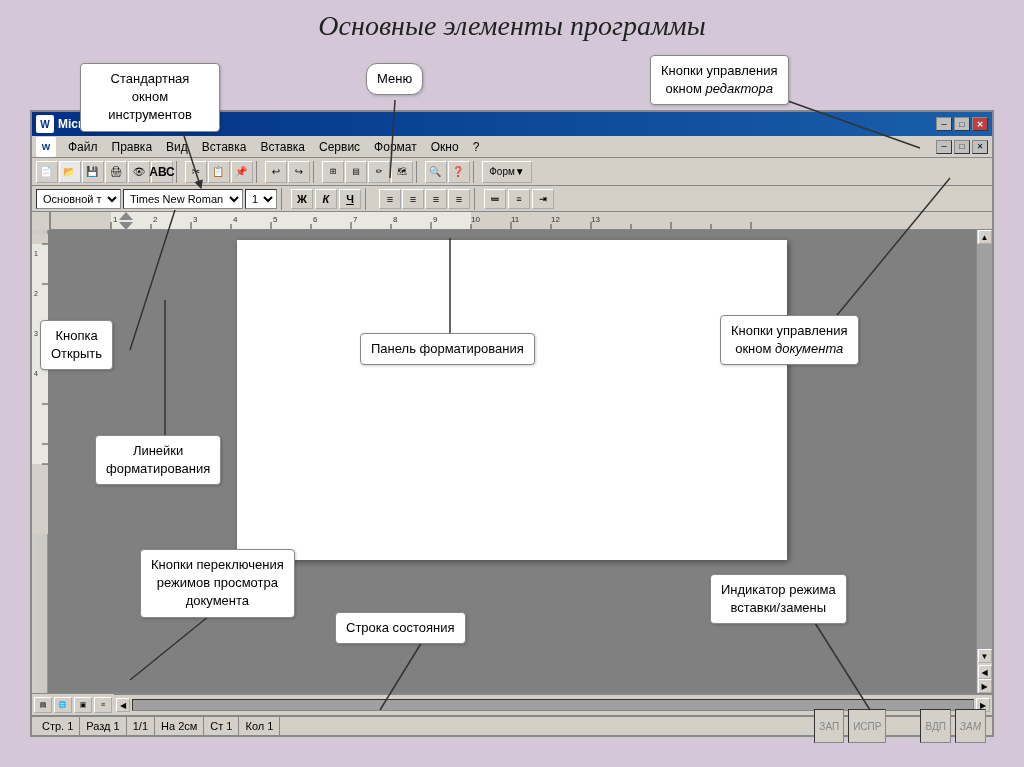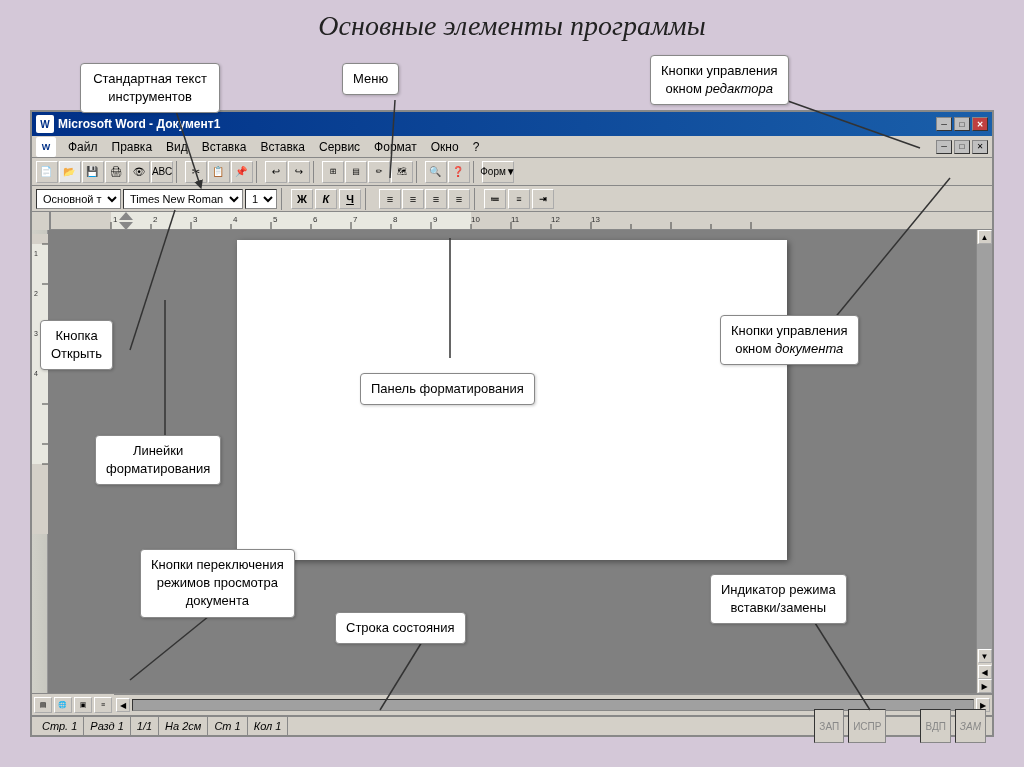--- a/index.html
+++ b/index.html
@@ -304,7 +304,7 @@
 <div class="page-title">Основные элементы программы</div>
 
 <div class="callout" style="top:63px;left:80px;max-width:140px;">
-  <span>Стандартная текст
+  <span>Стандартная окном
 инструментов</span>
 </div>
 

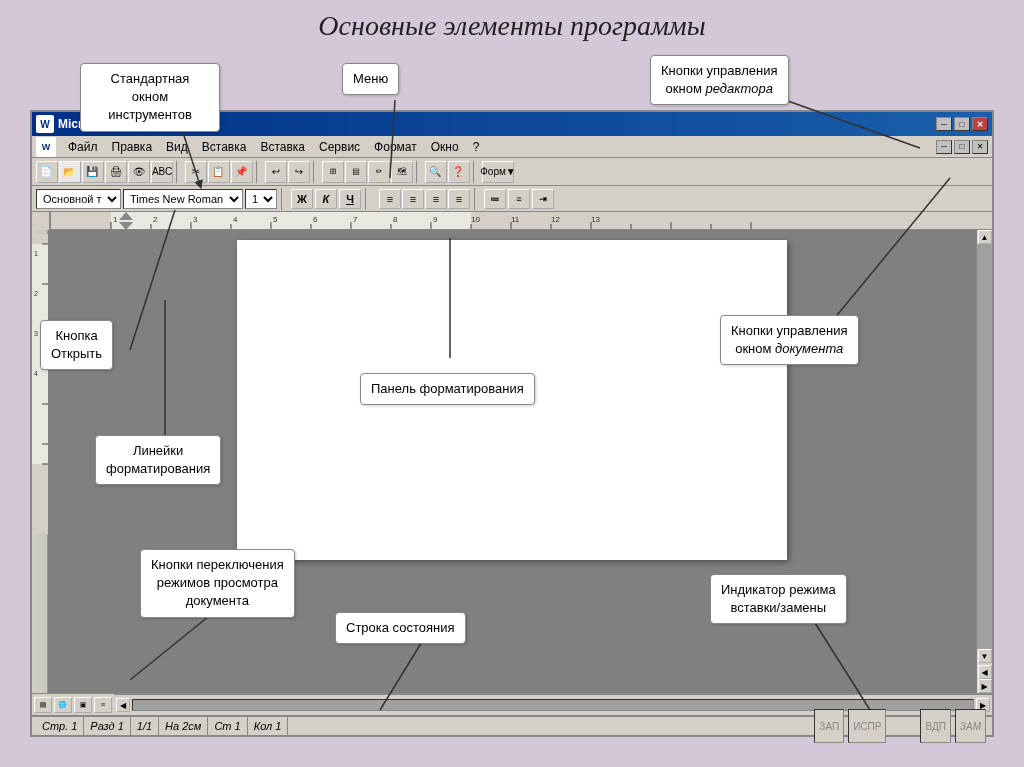--- a/index.html
+++ b/index.html
@@ -308,7 +308,7 @@
 инструментов</span>
 </div>
 
-<div class="callout" style="top:63px;left:342px;max-width:90px;">
+<div class="callout" style="top:63px;left:366px;max-width:90px;border-radius:11px;">
   <span>Меню</span>
 </div>
 

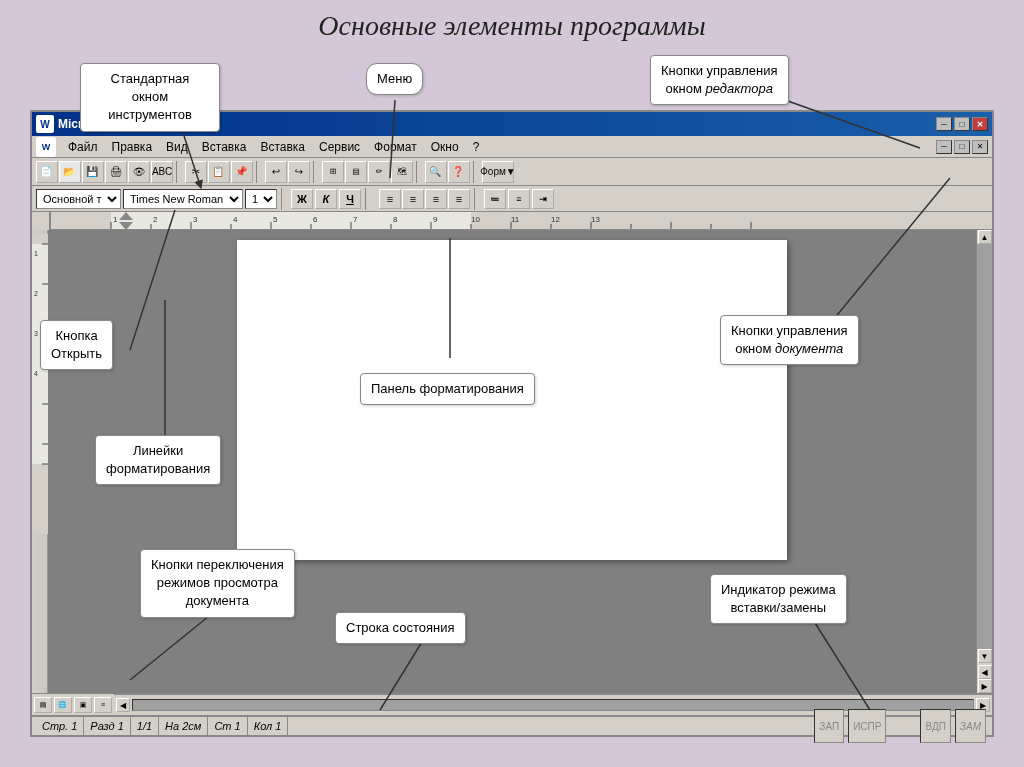--- a/index.html
+++ b/index.html
@@ -353,7 +353,7 @@
       <div class="tb-icon" title="Сохранить">💾</div>
       <div class="tb-icon" title="Печать">🖨</div>
       <div class="tb-icon">👁</div>
-      <div class="tb-icon" style="font-size:10px;font-weight:normal;">АВС</div>
+      <div class="tb-icon" style="font-size:12px;font-weight:bold;">АВС</div>
       <div class="tb-separator"></div>
       <div class="tb-icon">✂</div>
       <div class="tb-icon">📋</div>

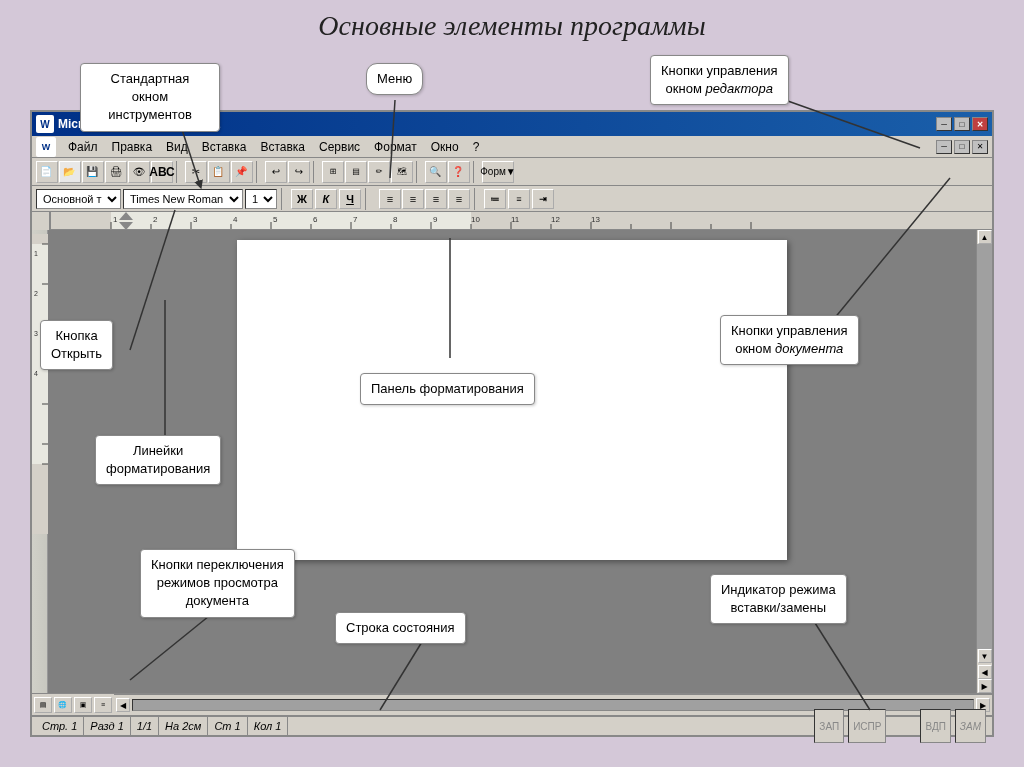--- a/index.html
+++ b/index.html
@@ -370,7 +370,7 @@
       <div class="tb-icon">🔍</div>
       <div class="tb-icon">❓</div>
       <div class="tb-separator"></div>
-      <div class="tb-icon" style="width:32px;font-size:10px;">Форм▼</div>
+      <div class="tb-icon" style="width:50px;font-size:10px;">Форм▼</div>
     </div>
 
     <div class="format-bar">

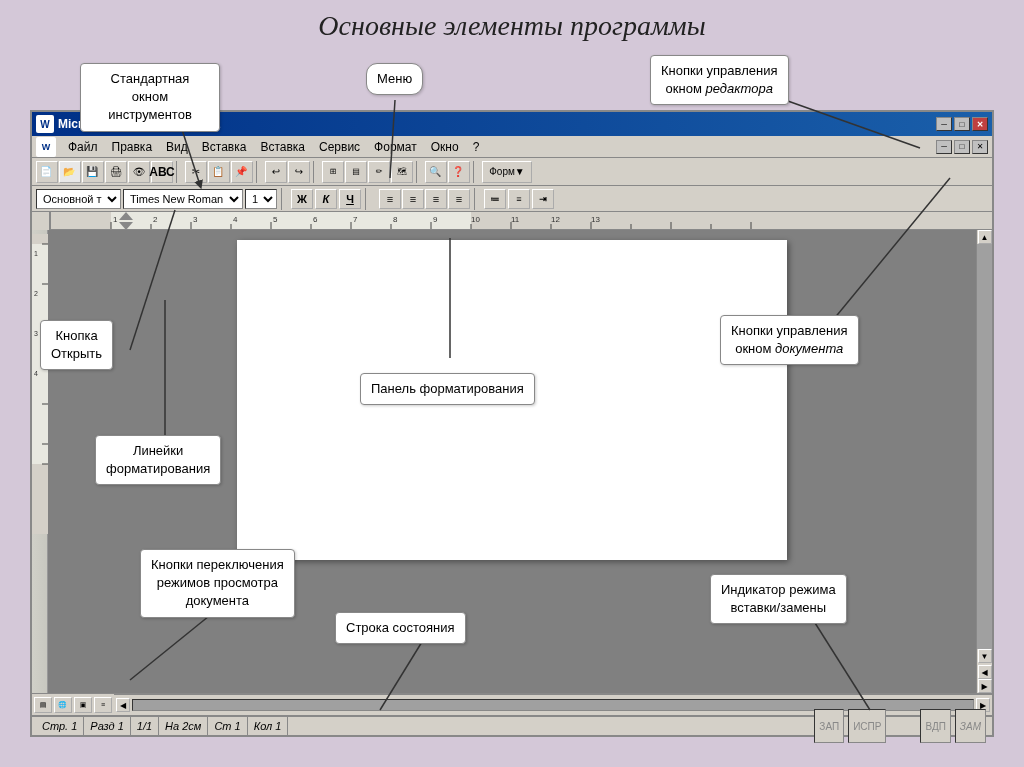--- a/index.html
+++ b/index.html
@@ -513,7 +513,7 @@
   Кнопка<br>Открыть
 </div>
 
-<div class="callout" style="top:333px;left:360px;max-width:200px;margin-top:40px;">
+<div class="callout" style="top:333px;left:360px;max-width:200px;">
   Панель форматирования
 </div>
 

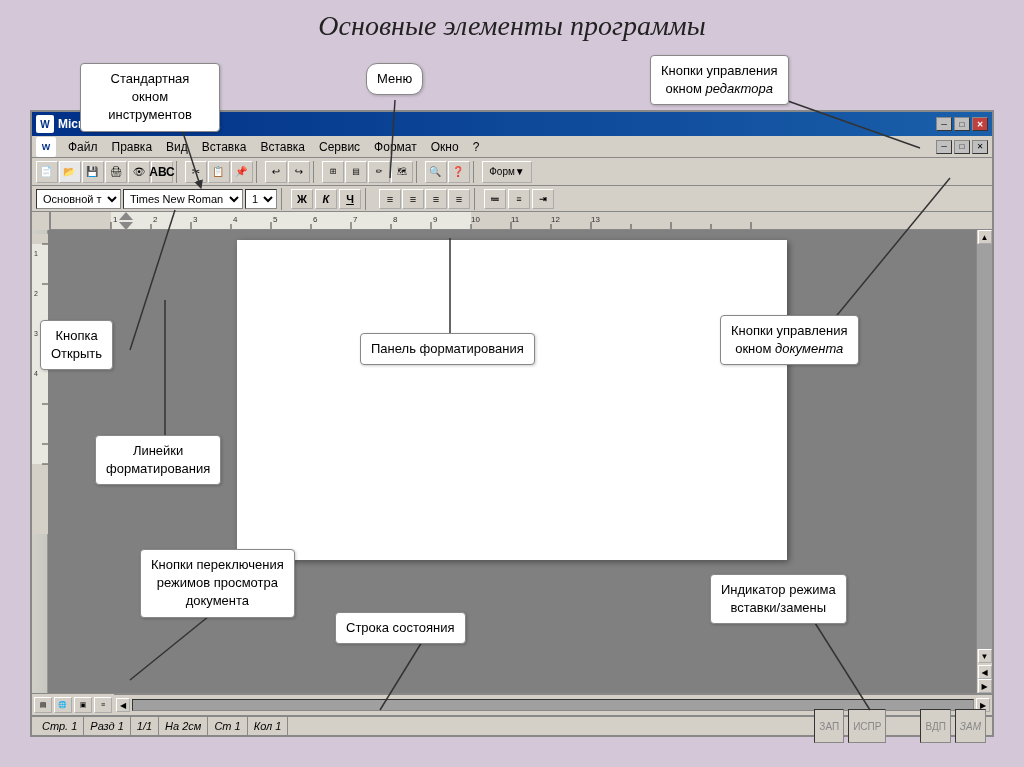--- a/index.html
+++ b/index.html
@@ -249,7 +249,6 @@
       height: 100%;
       display: flex; align-items: center;
       font-size: 11px;
-      font-style: italic;
     }
     .status-mode {
       padding: 16px 4px;

